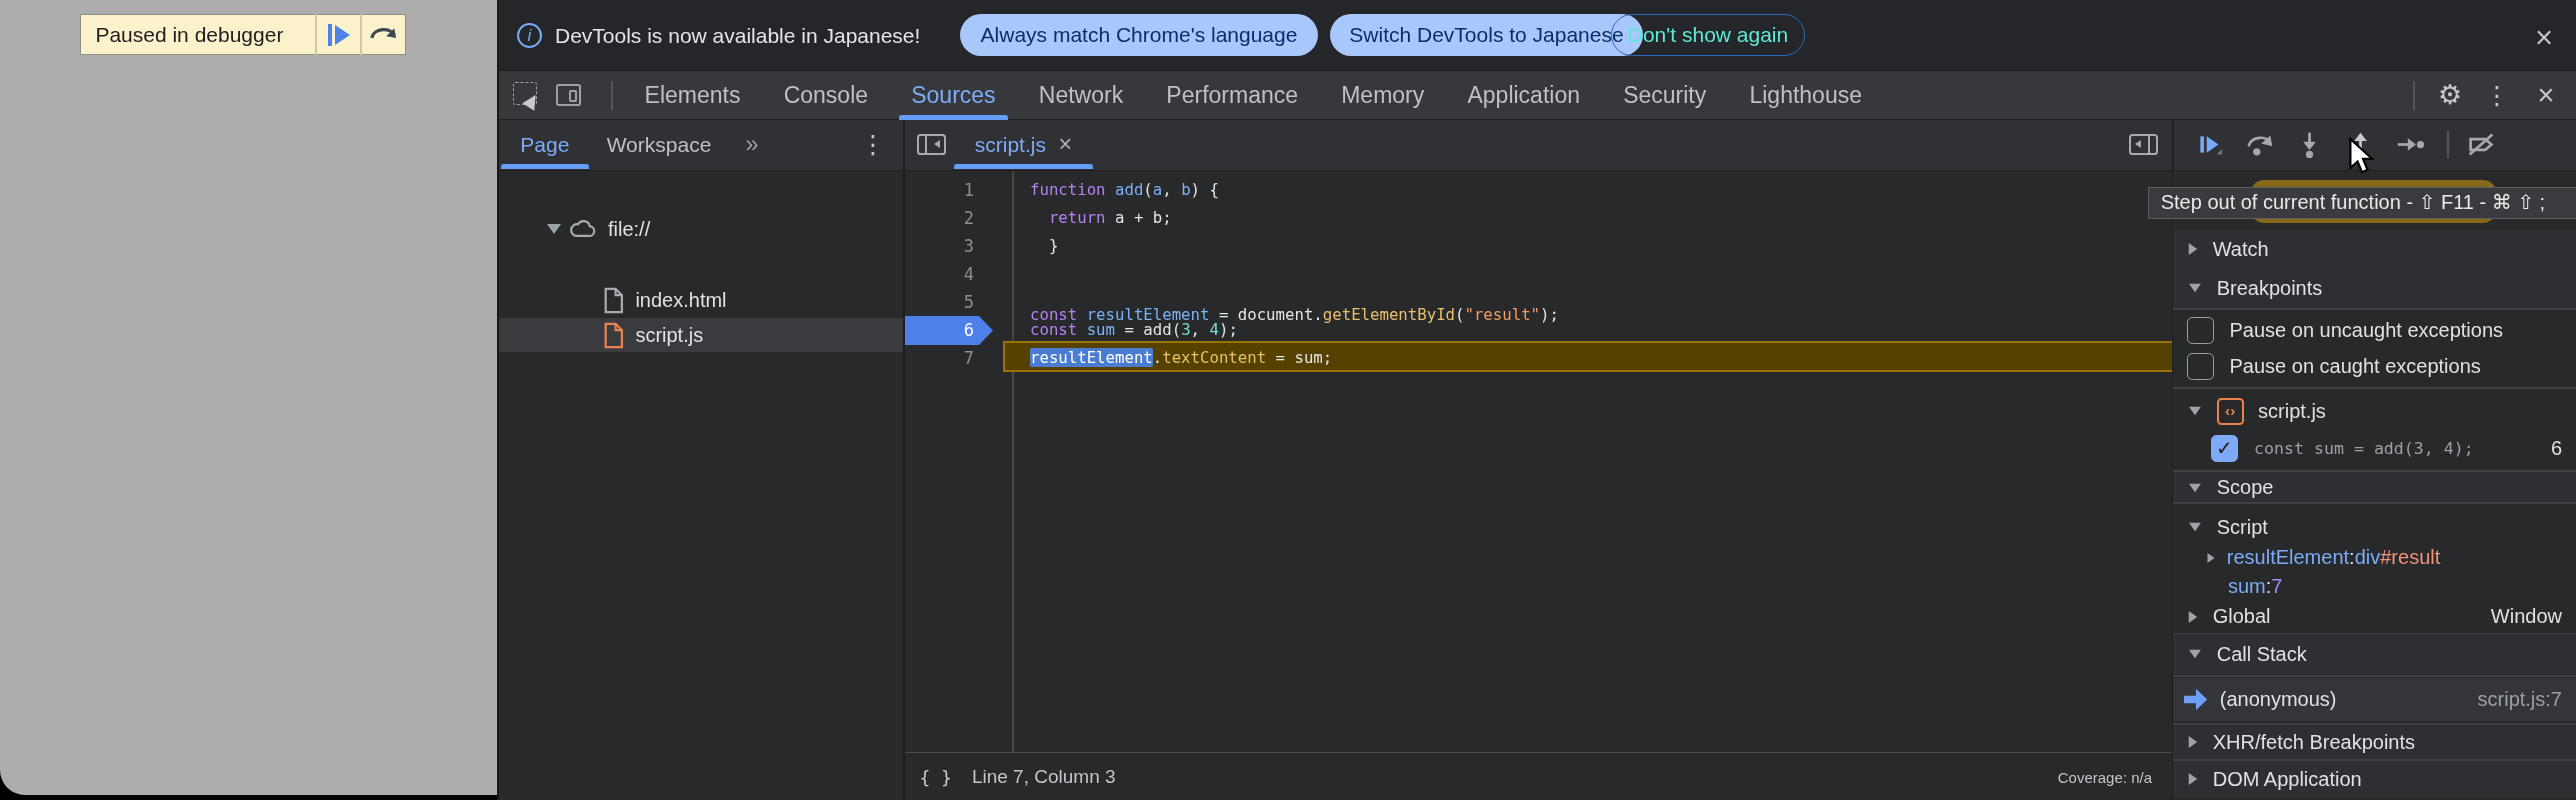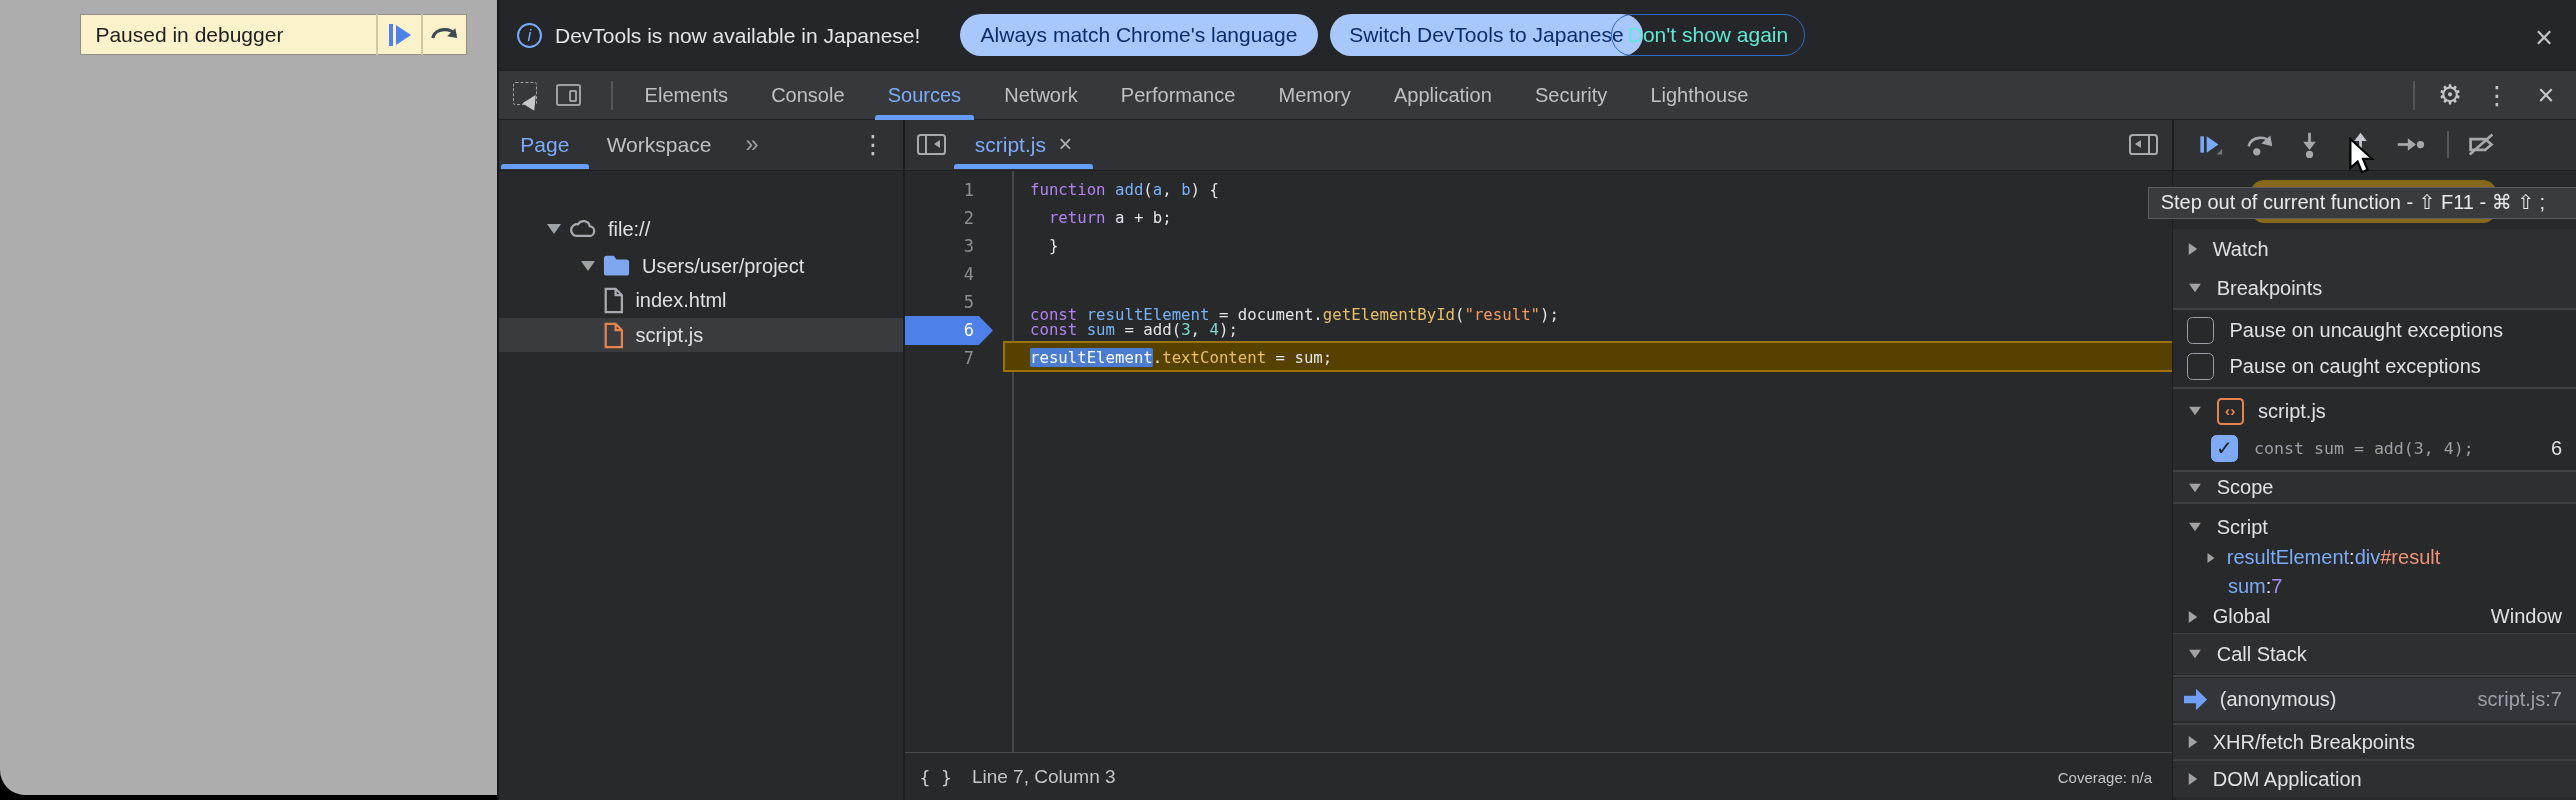--- a/index.html
+++ b/index.html
@@ -10,7 +10,7 @@
   
   #page-area { left:0; top:0; width:497px; height:795px; background:#adadad;
                border-bottom-left-radius:25px; }
-  #paused-badge { left:80px; top:14.4px; width:387px; height:41px; background:#fbf2cb;
+  #paused-badge { left:80px; top:14.4px; width:326px; height:41px; background:#fbf2cb;
                   border:0.9px solid #8f8f85; display:flex; align-items:center; }
   #paused-badge .txt { font-size:21px; color:#1e1e1e; padding-left:14.4px; flex:1; }
   .badge-sep { width:1.8px; height:41px; background:#cfc8a4; }

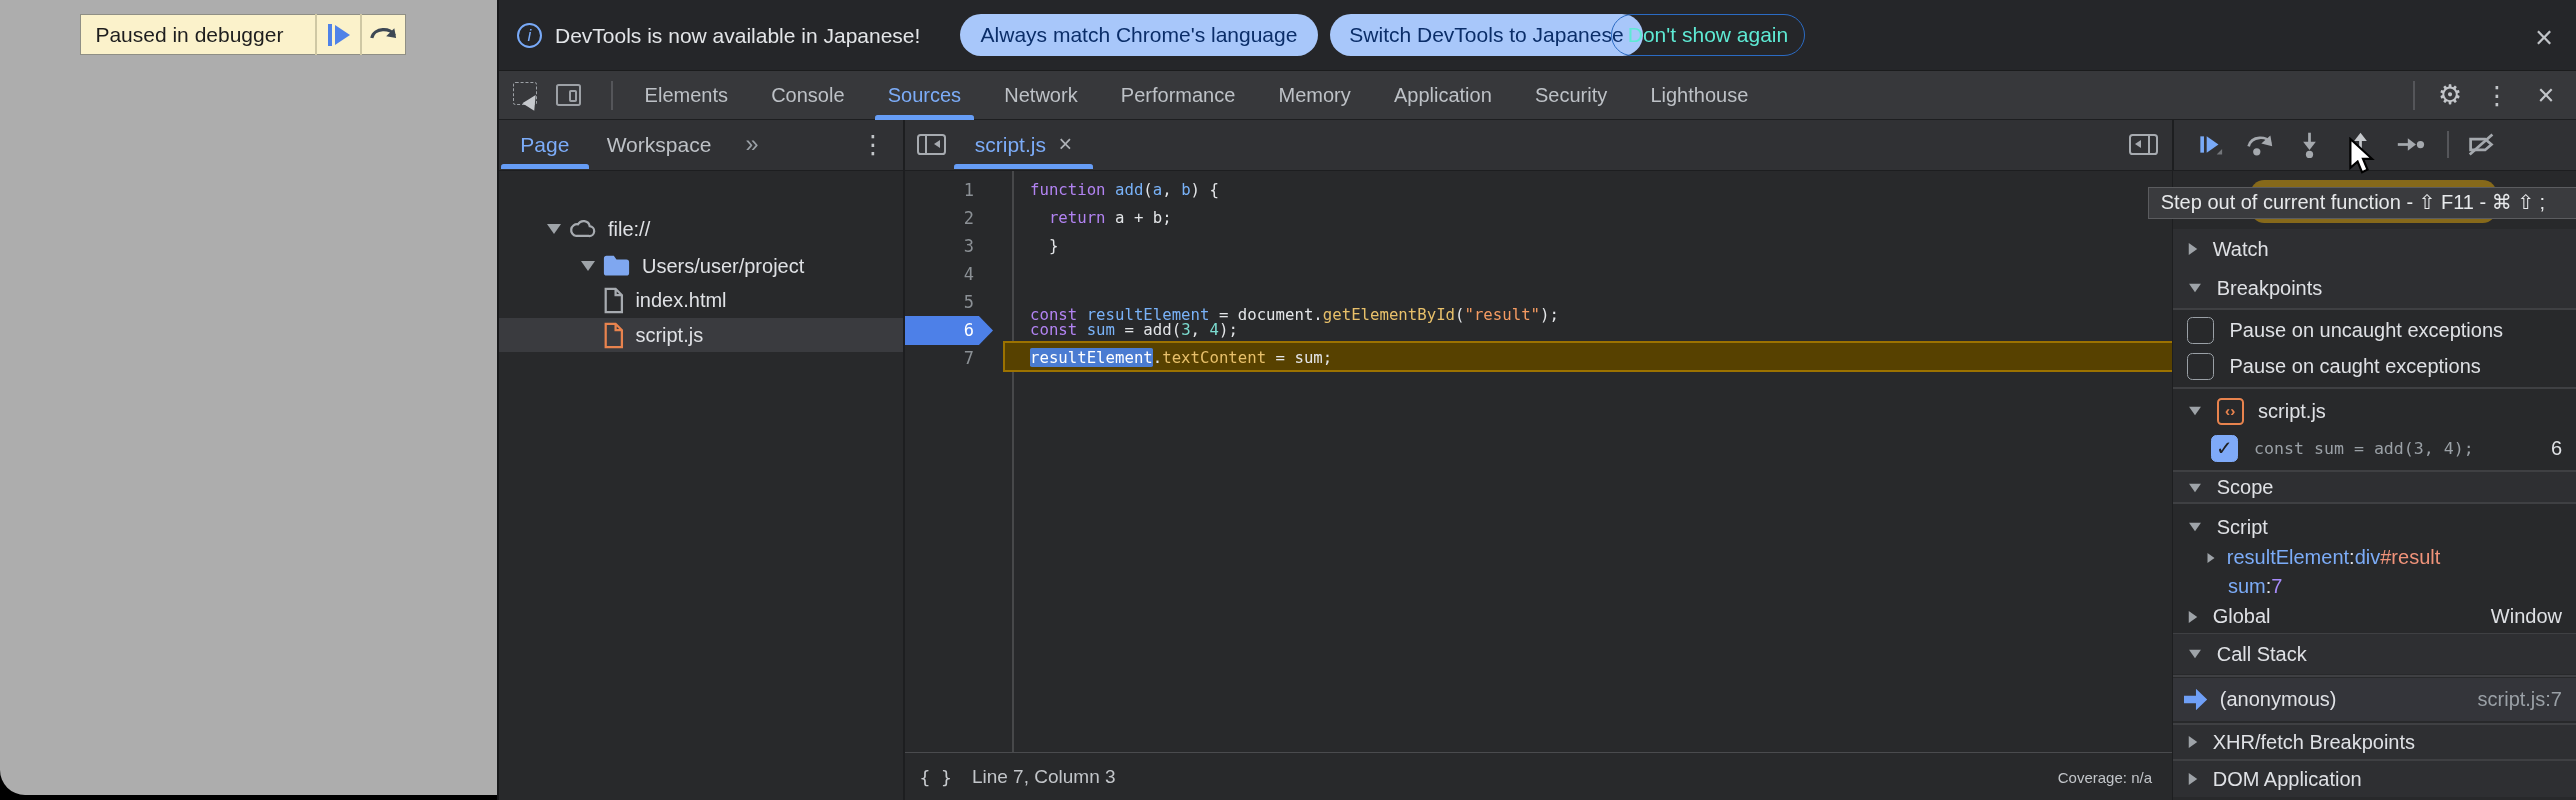--- a/index.html
+++ b/index.html
@@ -52,7 +52,7 @@
                     background:#37383b; border:2.2px solid #9da1a6; border-radius:1.8px; }
   .vsep { width:1.8px; background:#55565a; }
   #tabs { left:124px; top:0; height:49px; display:flex; }
-  .tab { height:49px; display:flex; align-items:center; padding:0 21.6px; font-size:20px;
+  .tab { height:49px; display:flex; align-items:center; padding:0 21.6px; font-size:23px;
          color:#bdc1c6; position:relative; white-space:nowrap; }
   .tab.active { color:#7cacf8; }
   .tab .underline { position:absolute; left:9px; right:9px; bottom:0; height:5.4px;

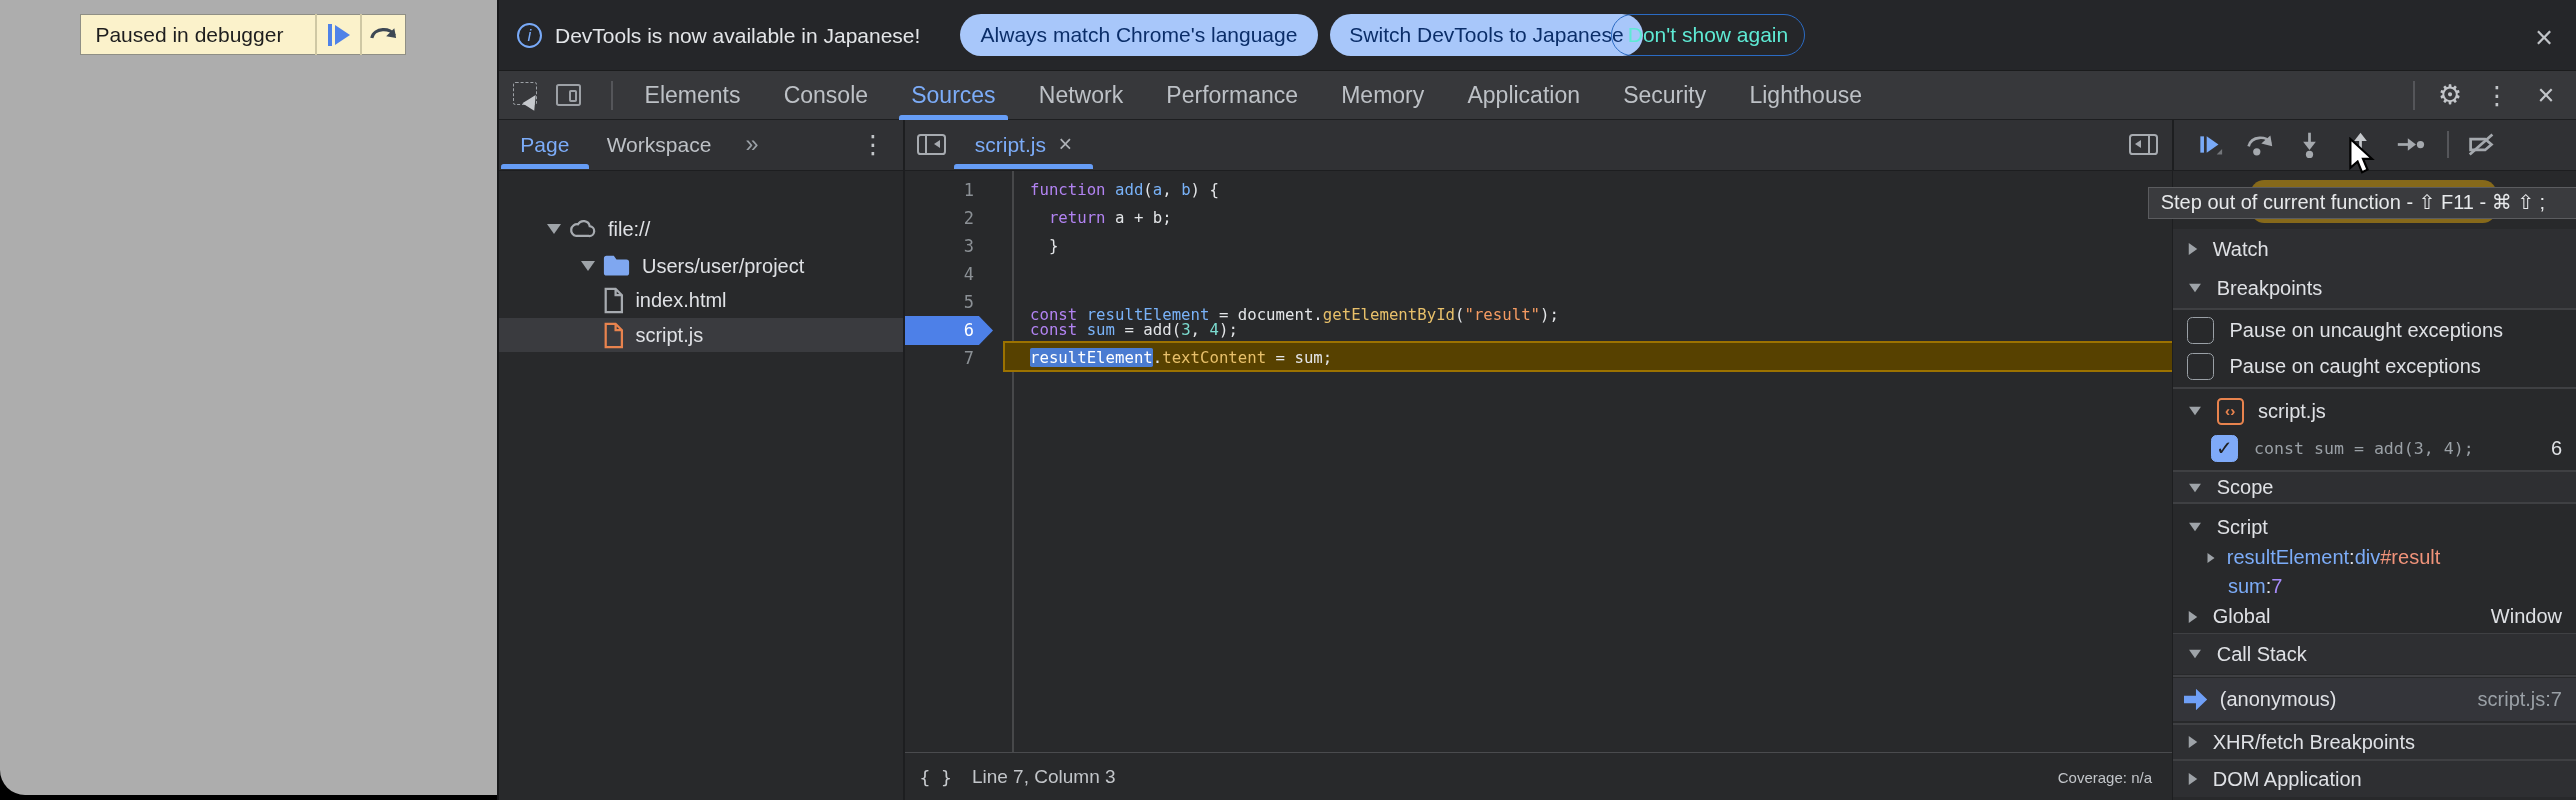--- a/index.html
+++ b/index.html
@@ -315,13 +315,6 @@
       </svg>
       <span style="margin-left:10.8px;">file://</span>
     </div>
-    <div class="tree-row" style="top:78px;">
-      <span class="tri down" style="margin-left:82px;"></span>
-      <svg width="29" height="23.4" viewBox="0 0 32 26" style="margin-left:7.2px;">
-        <path d="M2 5 a3 3 0 0 1 3 -3 h8 l3 4 h11 a3 3 0 0 1 3 3 v12 a3 3 0 0 1 -3 3 H5 a3 3 0 0 1 -3 -3 Z" fill="#7fa7f0"></path>
-      </svg>
-      <span style="margin-left:10.8px;">Users/user/project</span>
-    </div>
     <div class="tree-row" style="top:112px;">
       <svg width="21.6" height="27" viewBox="0 0 24 30" style="margin-left:104px;">
         <path d="M3 2 h11 l7 7 v19 h-18 Z M14 2 v7 h7" fill="none" stroke="#a7abb0" stroke-width="2.5"></path>

